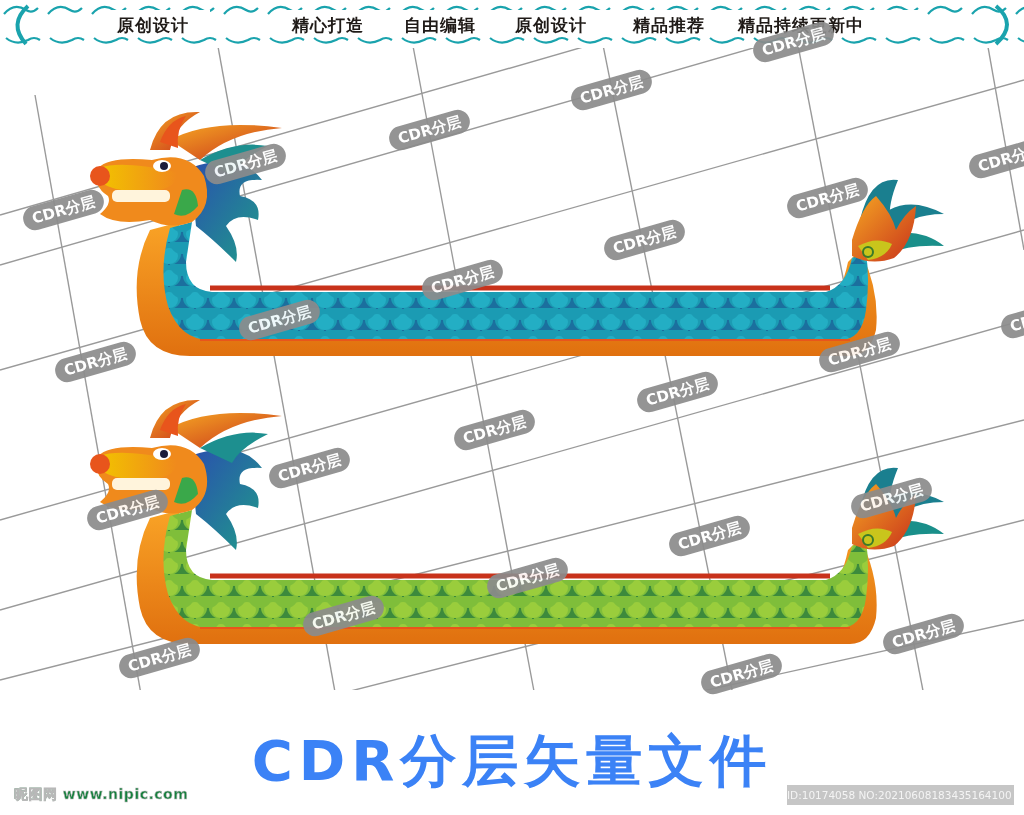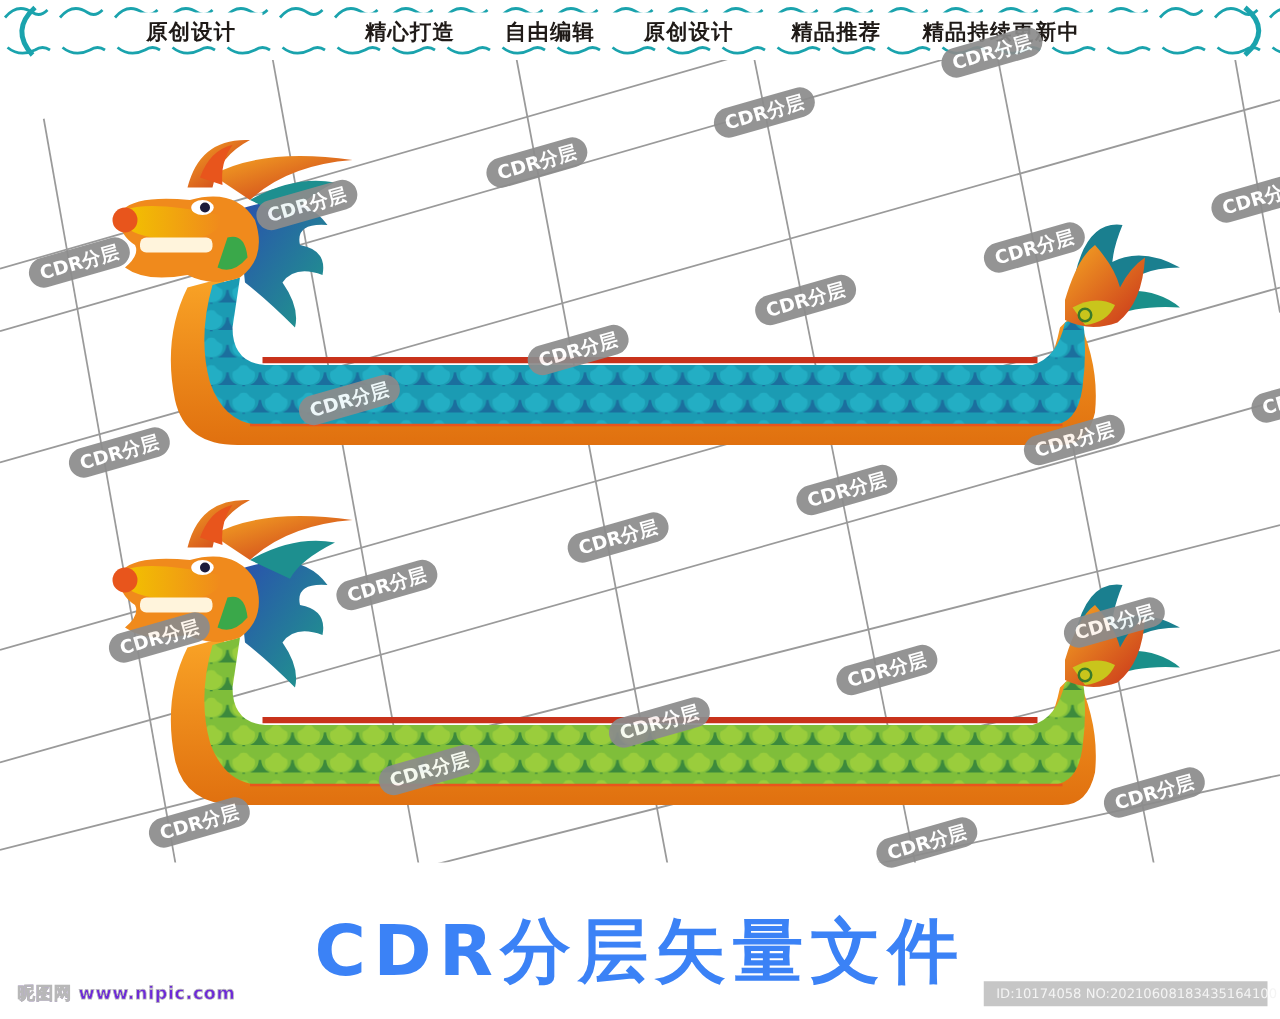--- a/index.html
+++ b/index.html
@@ -12,7 +12,7 @@
   .canvas svg{position:absolute;left:0;top:0}
   .wm{position:absolute;height:24px;padding:0 9px;border-radius:12px;background:#8c8c8c;color:#fff;font-size:15px;font-weight:bold;line-height:24px;white-space:nowrap;transform:rotate(-16deg);transform-origin:center;opacity:.92}
   .big-title{position:absolute;left:0;width:1024px;top:724px;text-align:center;font-size:56px;font-weight:bold;color:#3b82f6;letter-spacing:6px}
-  .site-mark{position:absolute;left:14px;top:786px;font-size:14px;color:#6d28d9;font-weight:bold;letter-spacing:.5px;-webkit-text-stroke:.6px #b8b8b8}
+  .site-mark{position:absolute;left:14px;top:786px;font-size:14px;color:#15803d;font-weight:bold;letter-spacing:.5px;-webkit-text-stroke:.6px #b8b8b8}
   .id-strip{position:absolute;left:787px;top:785px;width:227px;height:20px;background:#c6c6c6;color:#f4f4f4;font-size:10.5px;line-height:20px;padding-left:10px;white-space:nowrap}
 </style>
 </head>

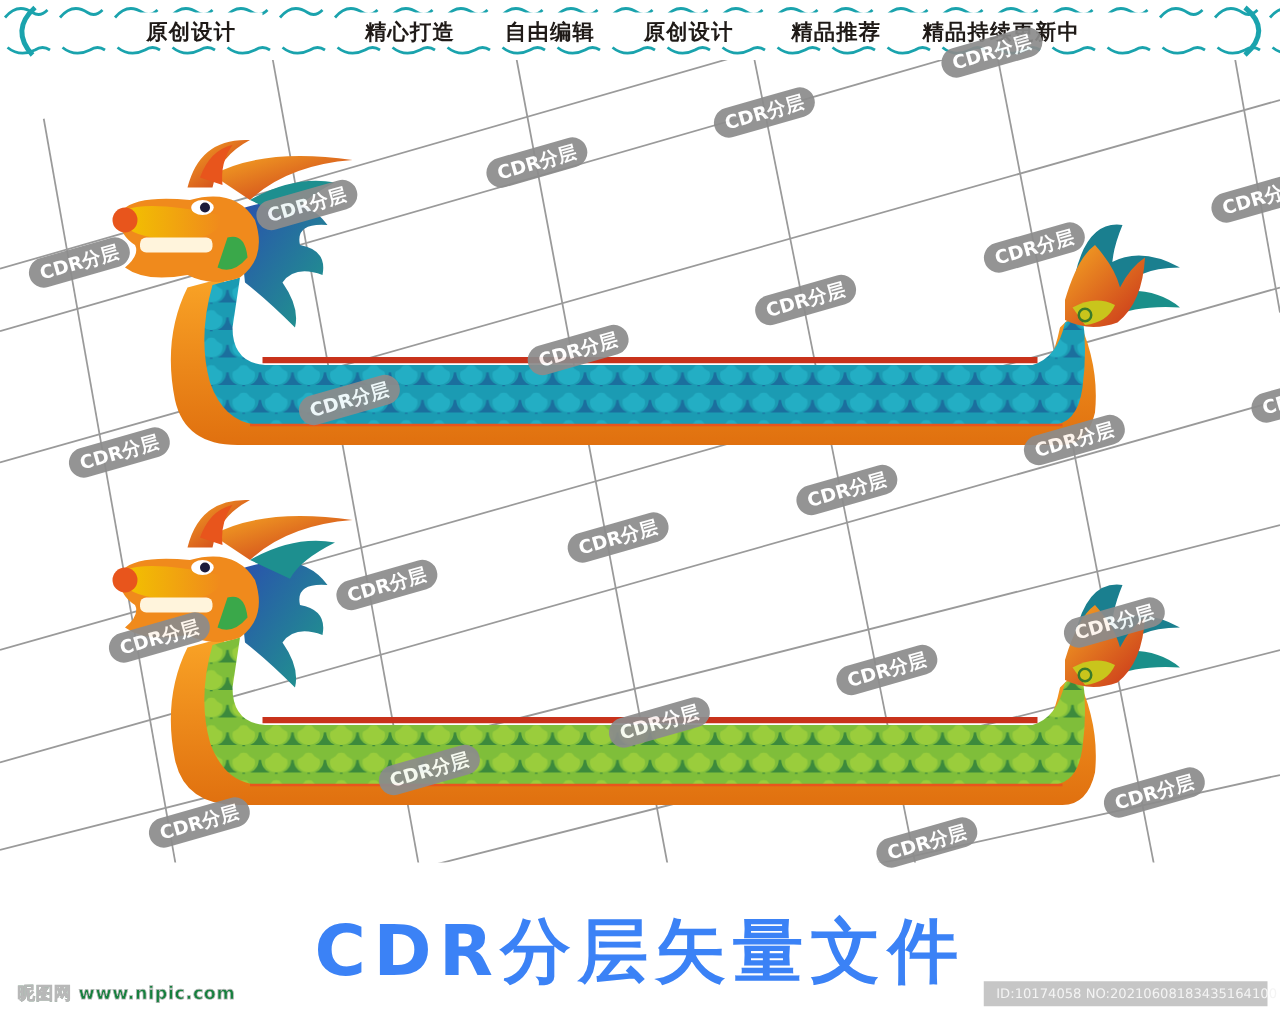--- a/index.html
+++ b/index.html
@@ -13,7 +13,7 @@
   .wm{position:absolute;height:24px;padding:0 9px;border-radius:12px;background:#8c8c8c;color:#fff;font-size:15px;font-weight:bold;line-height:24px;white-space:nowrap;transform:rotate(-16deg);transform-origin:center;opacity:.92}
   .big-title{position:absolute;left:0;width:1024px;top:724px;text-align:center;font-size:56px;font-weight:bold;color:#3b82f6;letter-spacing:6px}
   .site-mark{position:absolute;left:14px;top:786px;font-size:14px;color:#15803d;font-weight:bold;letter-spacing:.5px;-webkit-text-stroke:.6px #b8b8b8}
-  .id-strip{position:absolute;left:787px;top:785px;width:227px;height:20px;background:#c6c6c6;color:#f4f4f4;font-size:10.5px;line-height:20px;padding-left:10px;white-space:nowrap}
+  .id-strip{position:absolute;left:787px;top:785px;width:227px;height:20px;background:#c6c6c6;color:#f4f4f4;font-size:10.5px;line-height:20px;white-space:nowrap}
 </style>
 </head>
 <body>

